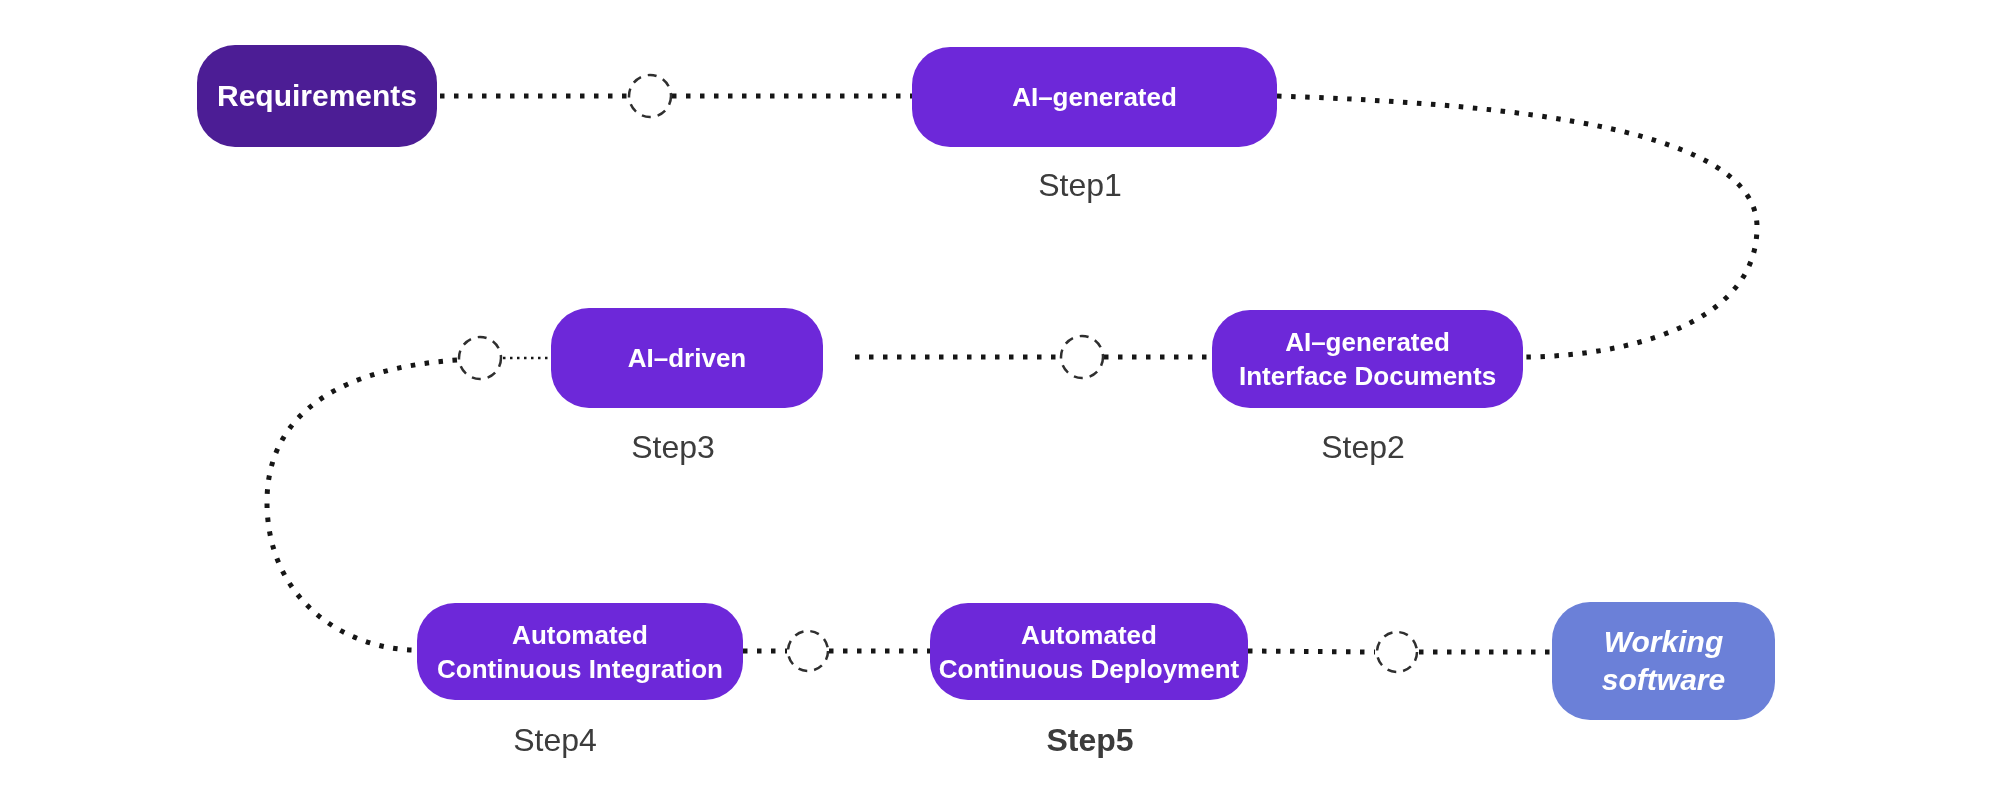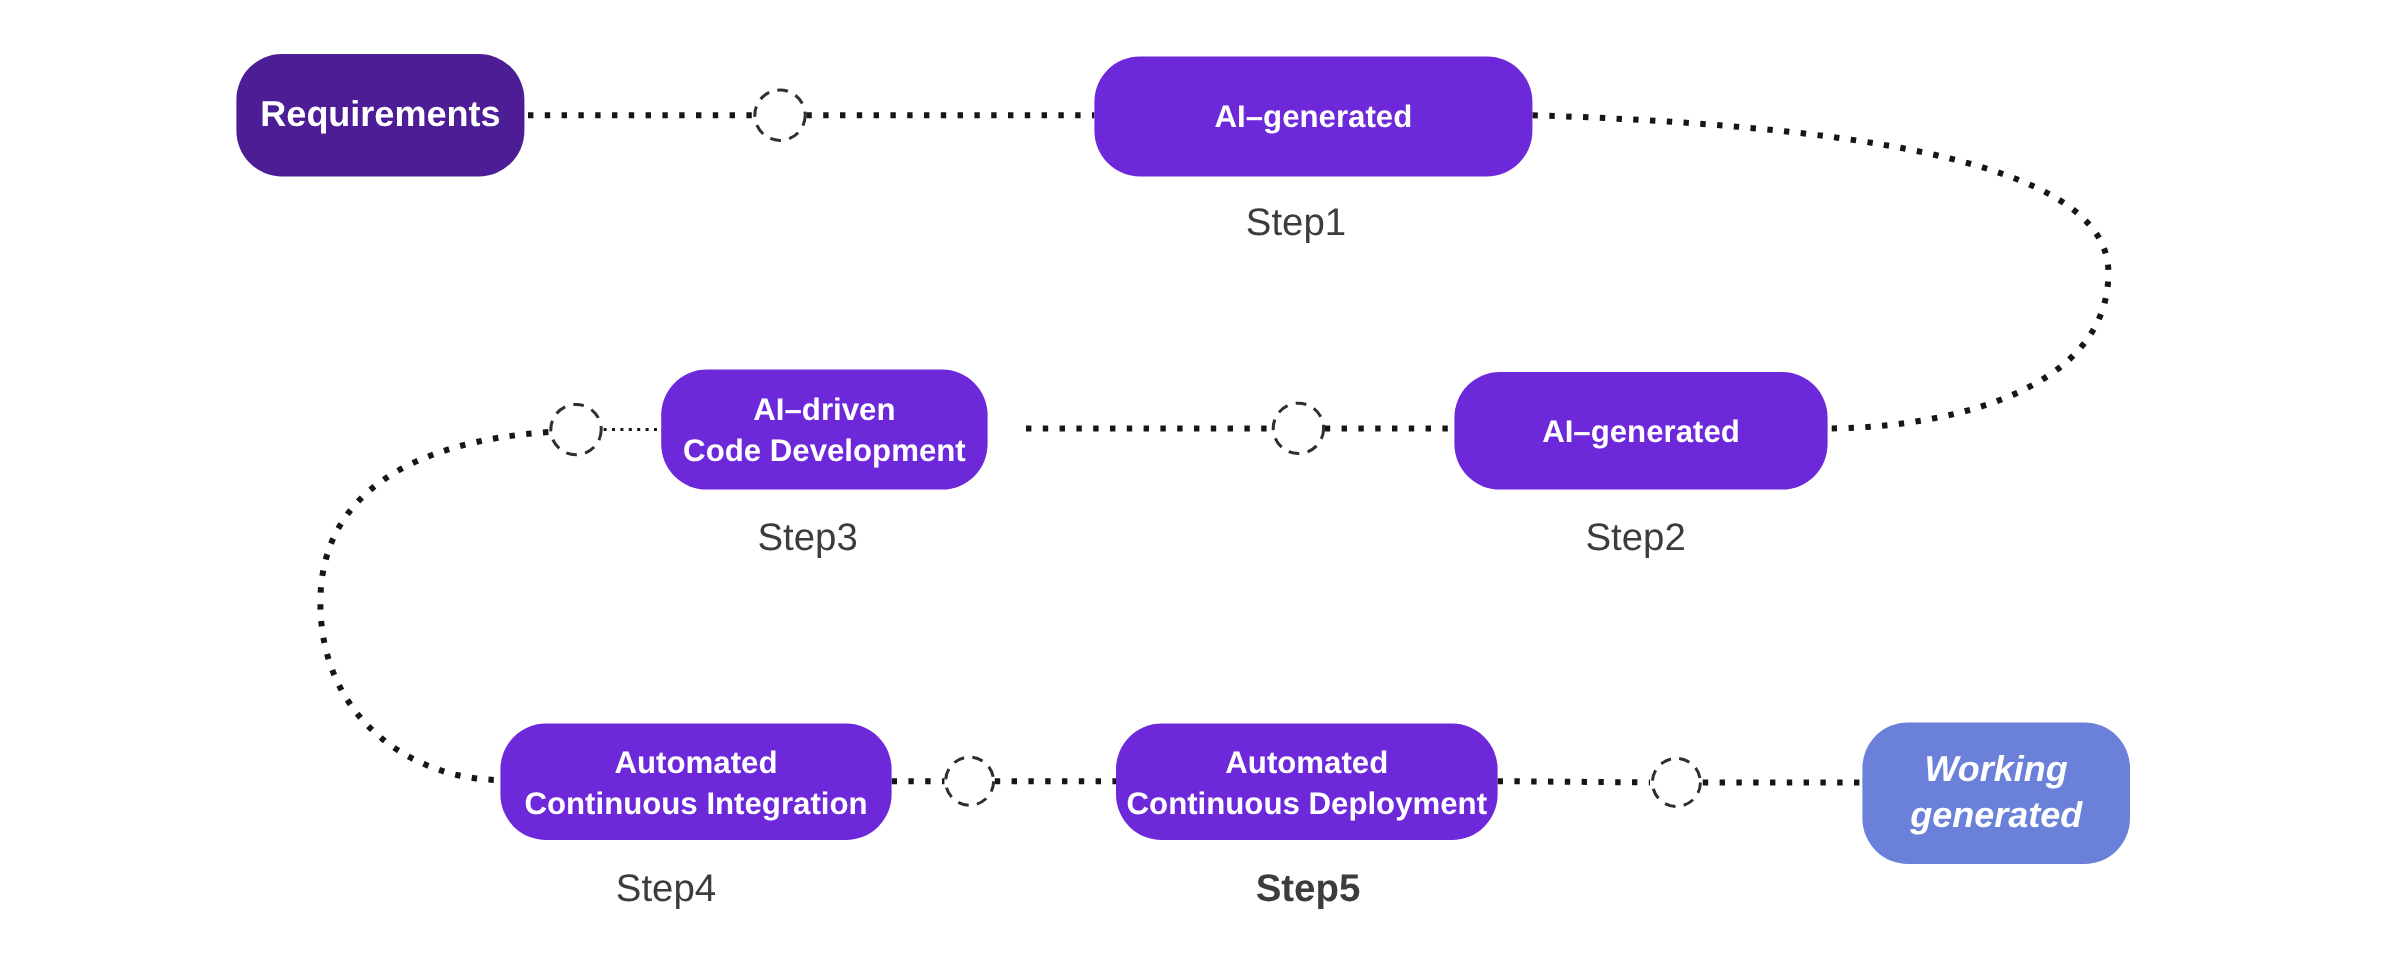--- a/index.html
+++ b/index.html
@@ -119,7 +119,6 @@
 
   <div class="pill green" style="left:551px; top:308px; width:272px; height:100px;">
     <span class="line">AI–driven</span>
-    <span class="line">Code Development</span>
   </div>
   <div class="step-label" style="left:563px; top:429px;">Step3</div>
 

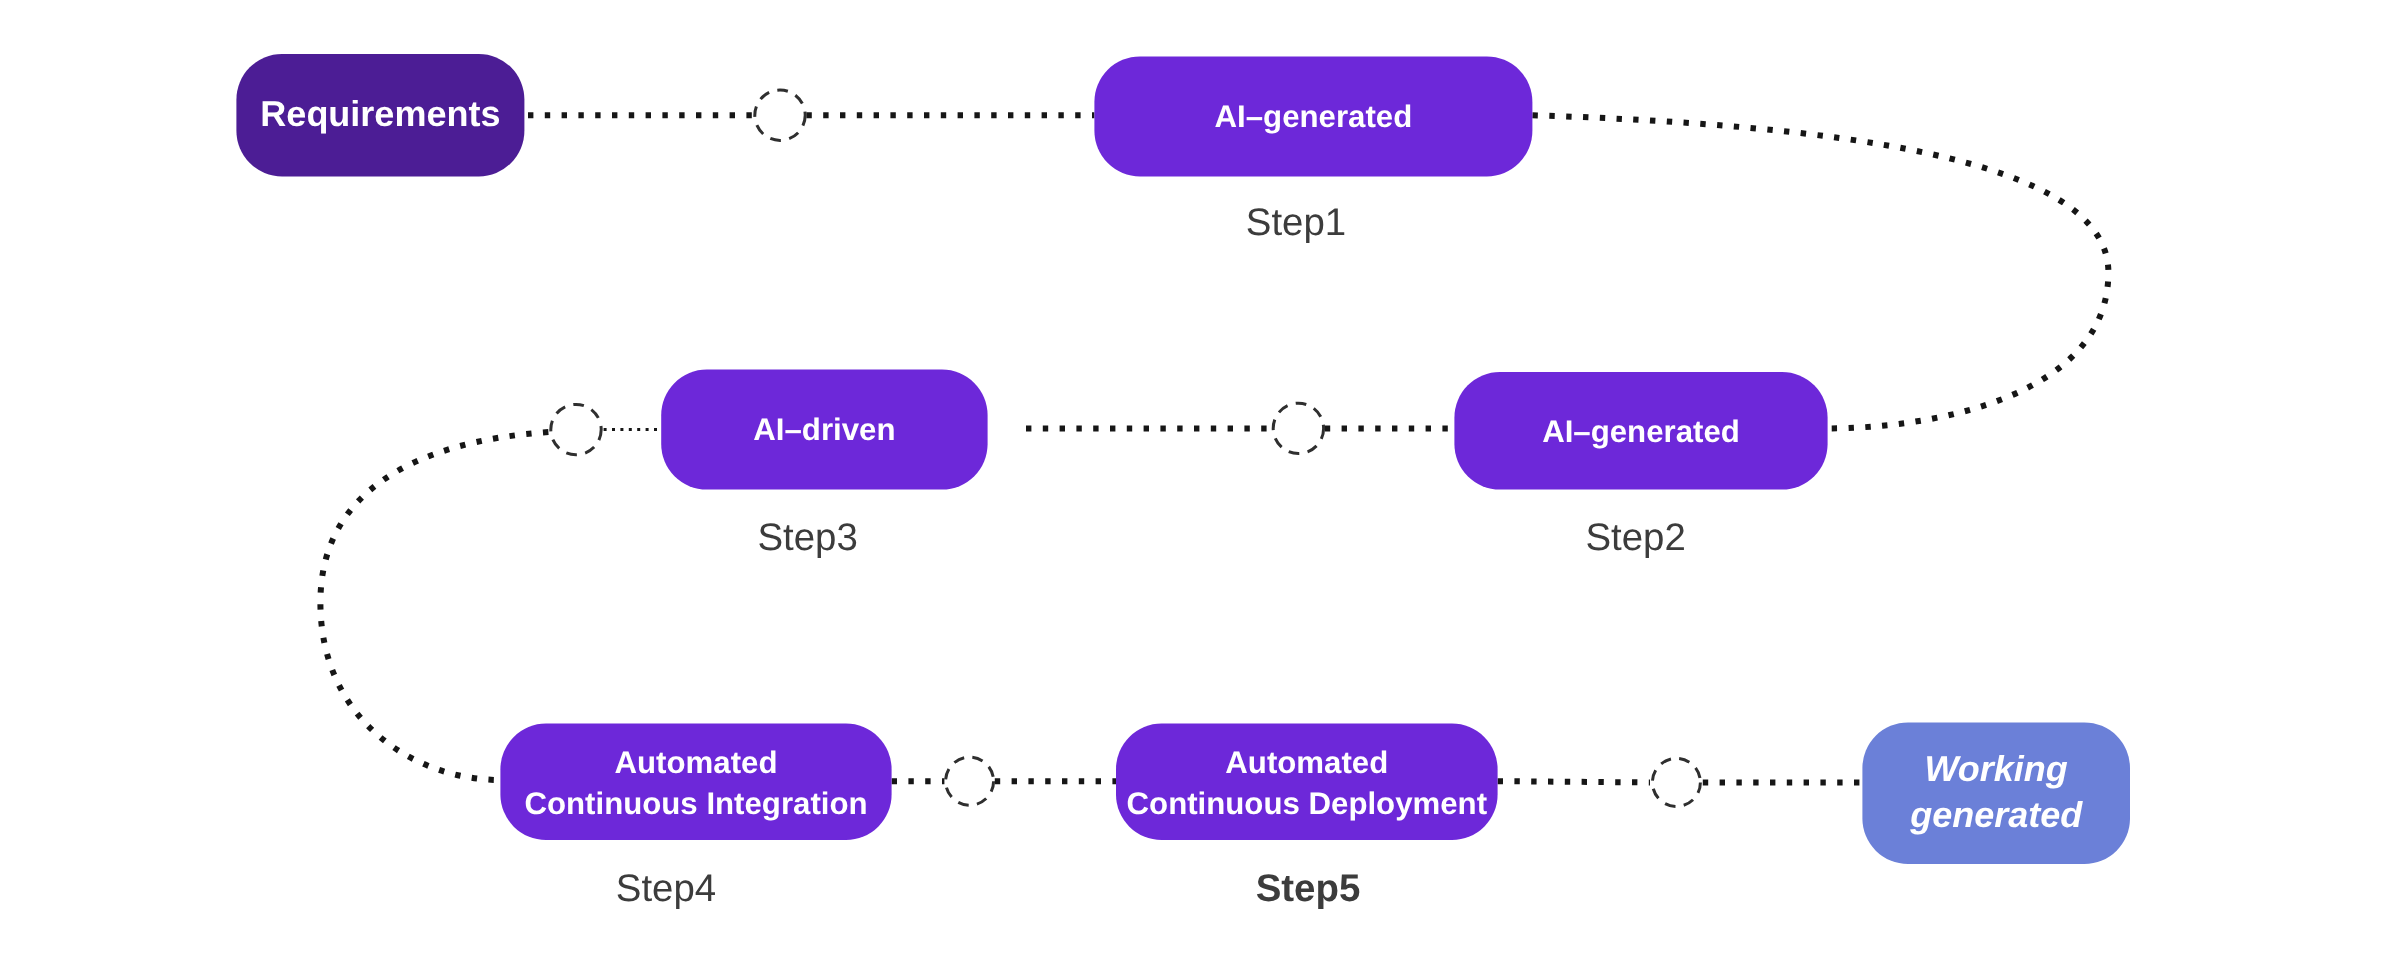--- a/index.html
+++ b/index.html
@@ -124,6 +124,7 @@
 
   <div class="pill green" style="left:1212px; top:310px; width:311px; height:98px;">
     <span class="line">AI–generated</span>
+    <span class="line">Interface Documents</span>
   </div>
   <div class="step-label" style="left:1253px; top:429px;">Step2</div>
 

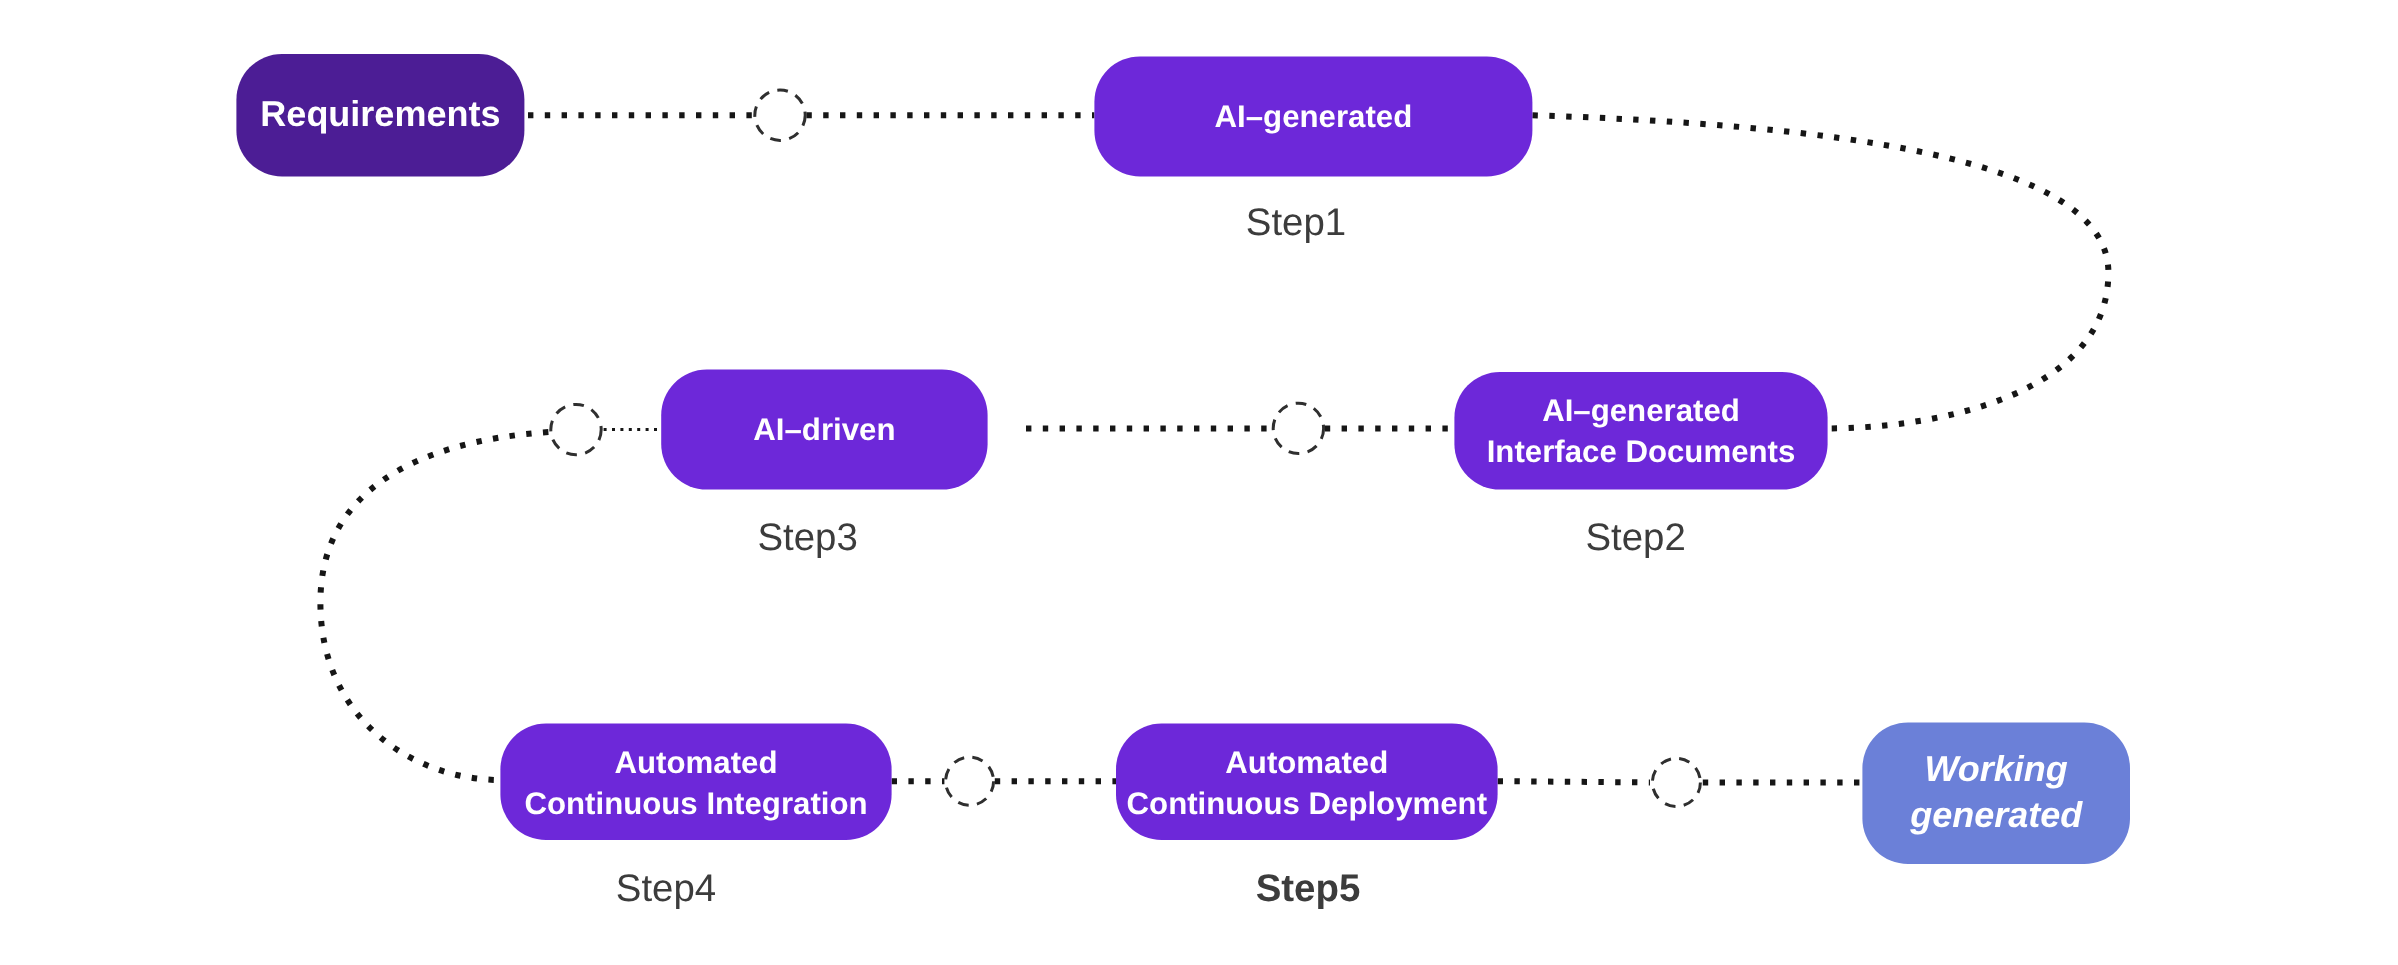--- a/index.html
+++ b/index.html
@@ -142,7 +142,7 @@
 
   <div class="pill blue big" style="left:1552px; top:602px; width:223px; height:118px;font-style:italic;">
     <span class="line">Working</span>
-    <span class="line">generated</span>
+    <span class="line">software</span>
   </div>
 
 </div>

